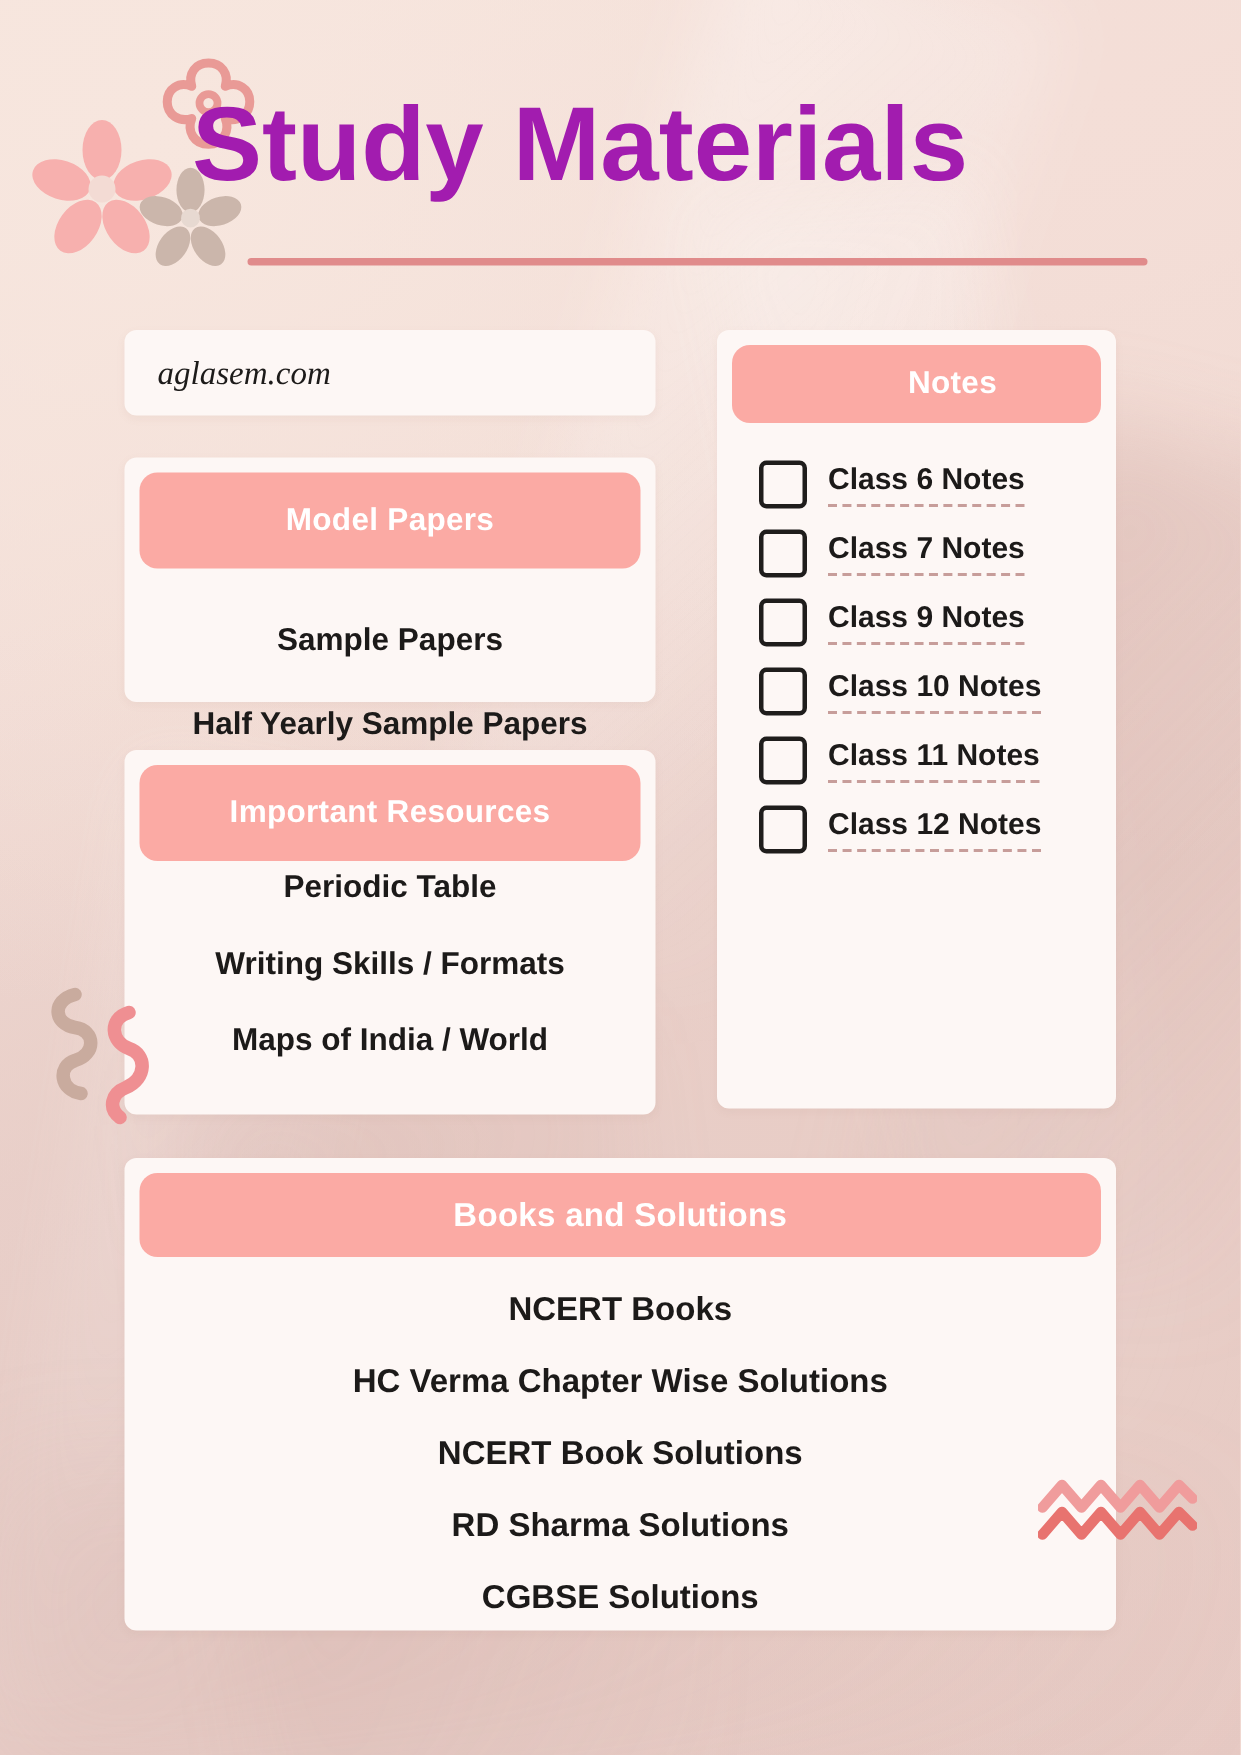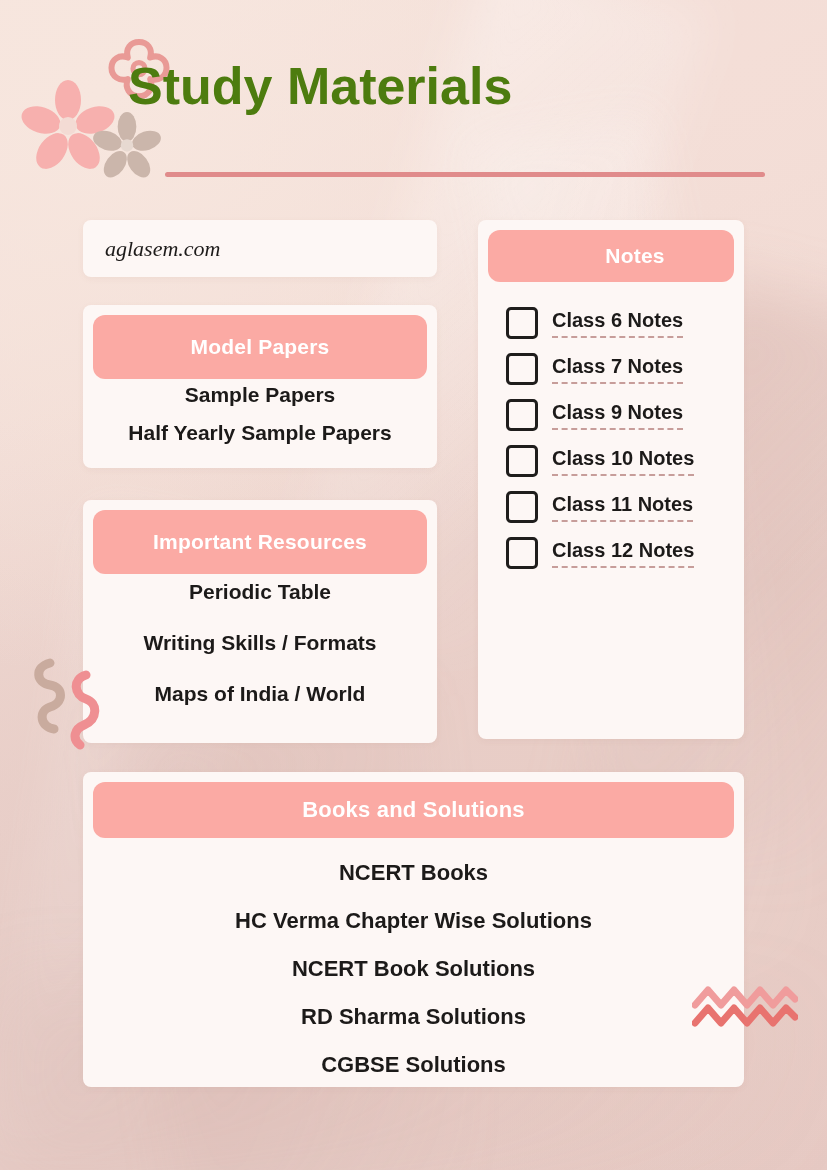--- a/index.html
+++ b/index.html
@@ -60,9 +60,9 @@
     left: 128px;
     top: 0px;
     font-family: "Liberation Sans", sans-serif;
-    font-size: 52px;
+    font-size: 70px;
     font-weight: bold;
-    color: #4d7c0f;
+    color: #a21caf;
     letter-spacing: 0px;
     white-space: nowrap;
   }

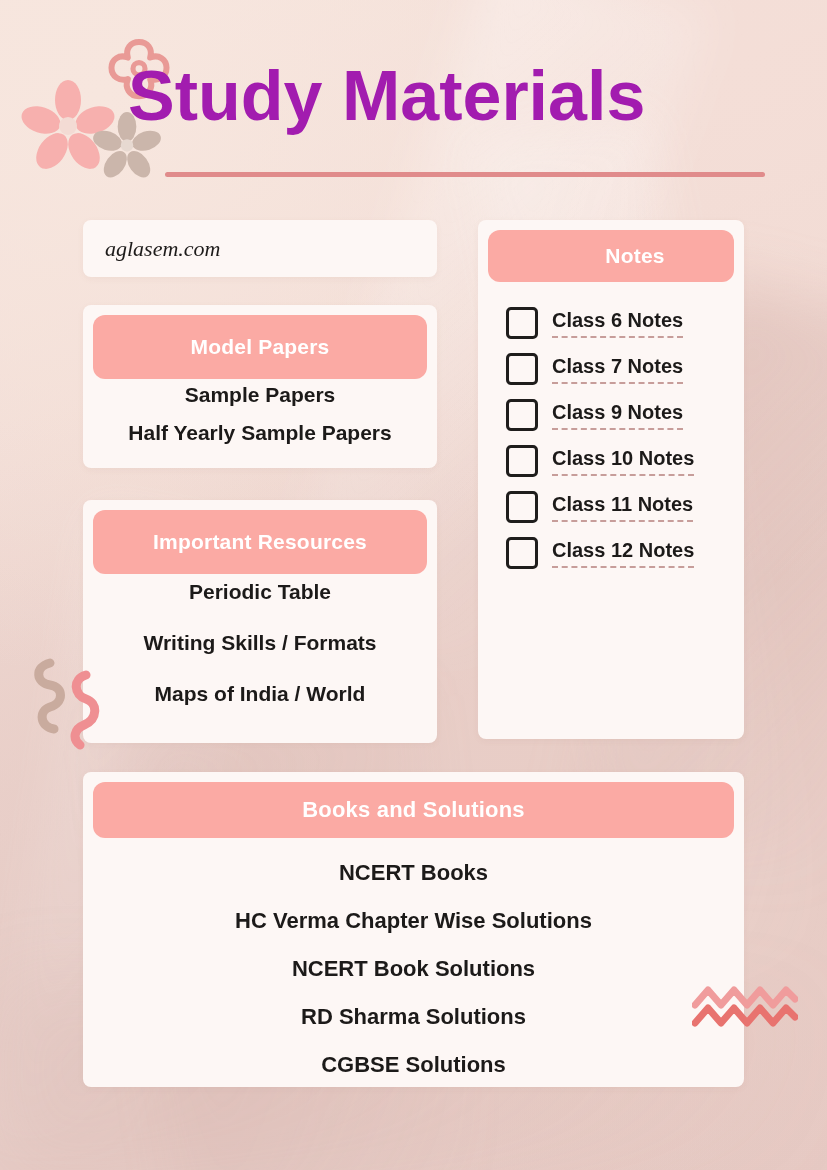--- a/index.html
+++ b/index.html
@@ -131,7 +131,7 @@
   
   #card-model { left: 83px; top: 305px; width: 354px; height: 163px; }
   #card-model .card-body { top: 78px; }
-  #card-model .row { margin-bottom: 14px; }
+  #card-model .row { margin-bottom: 14px; margin-top: 32px; }
 
   
   #card-res { left: 83px; top: 500px; width: 354px; height: 243px; }

